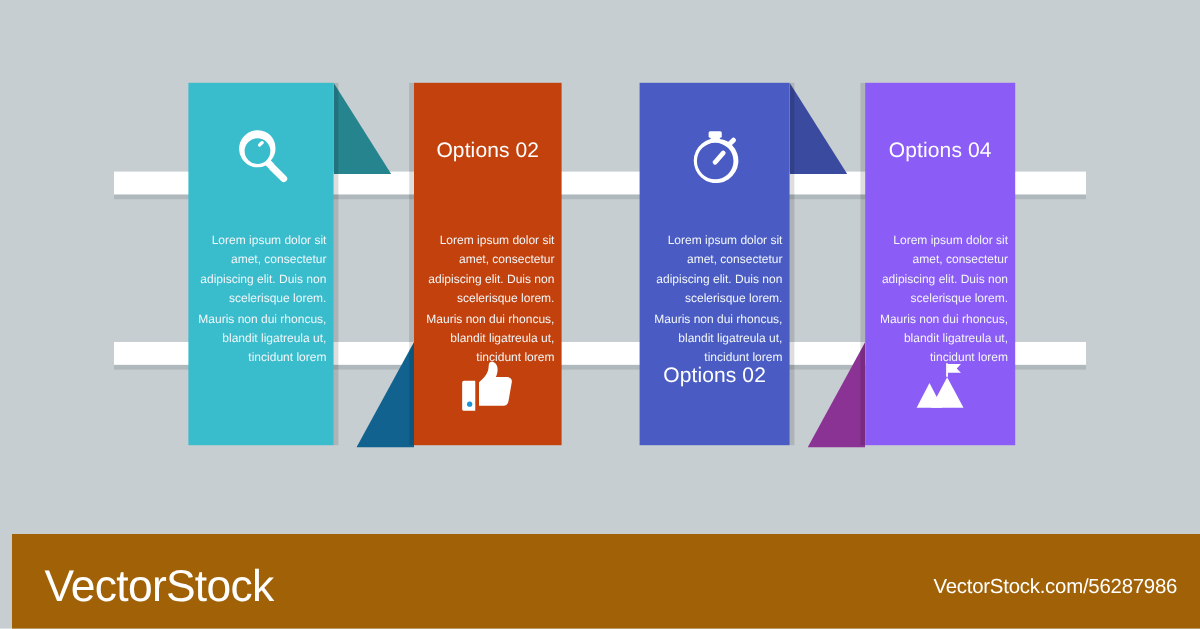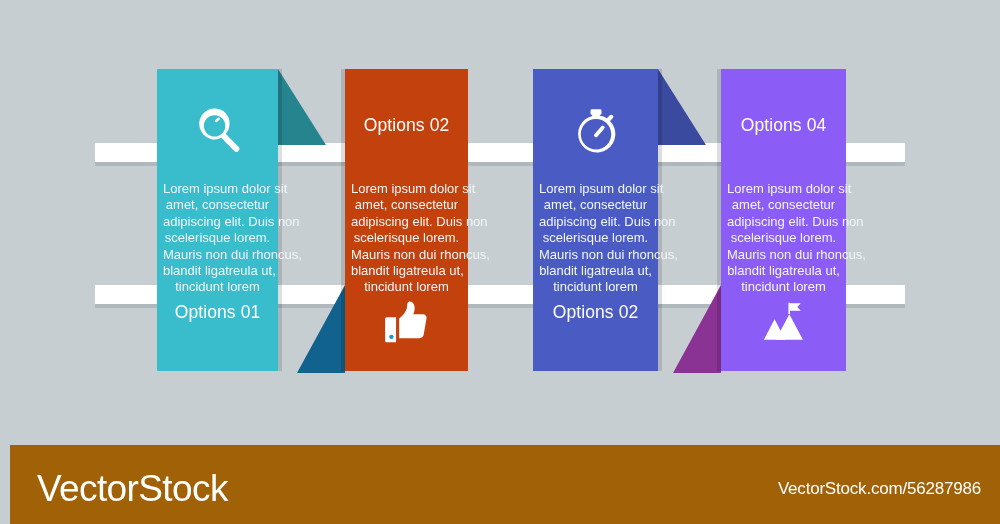--- a/index.html
+++ b/index.html
@@ -109,12 +109,13 @@
     bottom: 48px;
   }
   .slot-body {
-    top: 112px;
+    top: 124px;
     padding: 0 6px;
-    font-size: 13px;
+    font-size: 10px;
     line-height: 16.4px;
     color: #f2f6f8;
     box-sizing: border-box;
+    text-align: right;
   }
   .slot-body .ln { display: block; white-space: nowrap; }
 

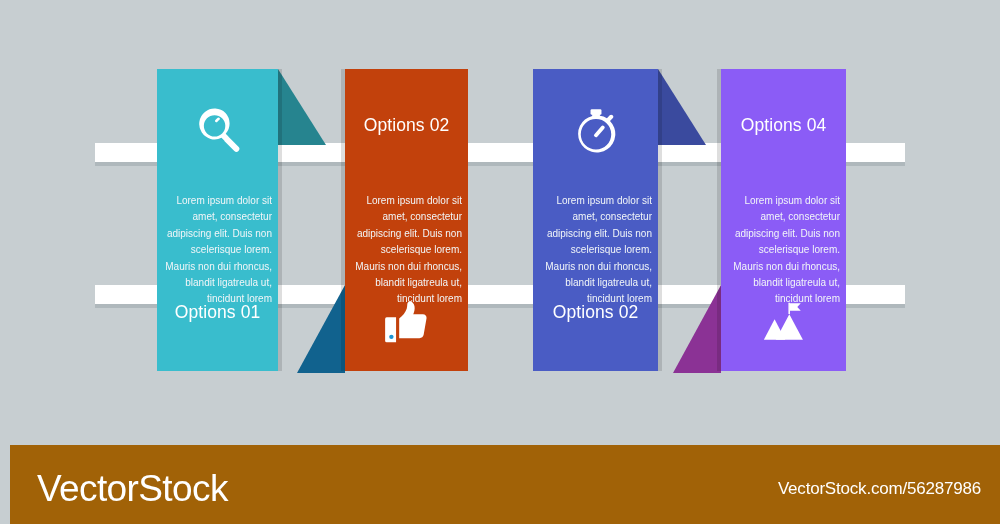--- a/index.html
+++ b/index.html
@@ -195,7 +195,6 @@
                 <path d="M34 14.8a1.7 1.7 0 0 0-2.3-.4 12 12 0 0 0-3.2 3.1 1.7 1.7 0 0 0 2.8 1.9 8.6 8.6 0 0 1 2.3-2.2 1.7 1.7 0 0 0 .4-2.4z"></path>
               </svg>
             </div>
-            <div class="slot slot-title lower">Options 01</div>
             <div class="slot slot-body">
               <span class="ln">Lorem ipsum dolor sit</span>
               <span class="ln">amet, consectetur</span>

